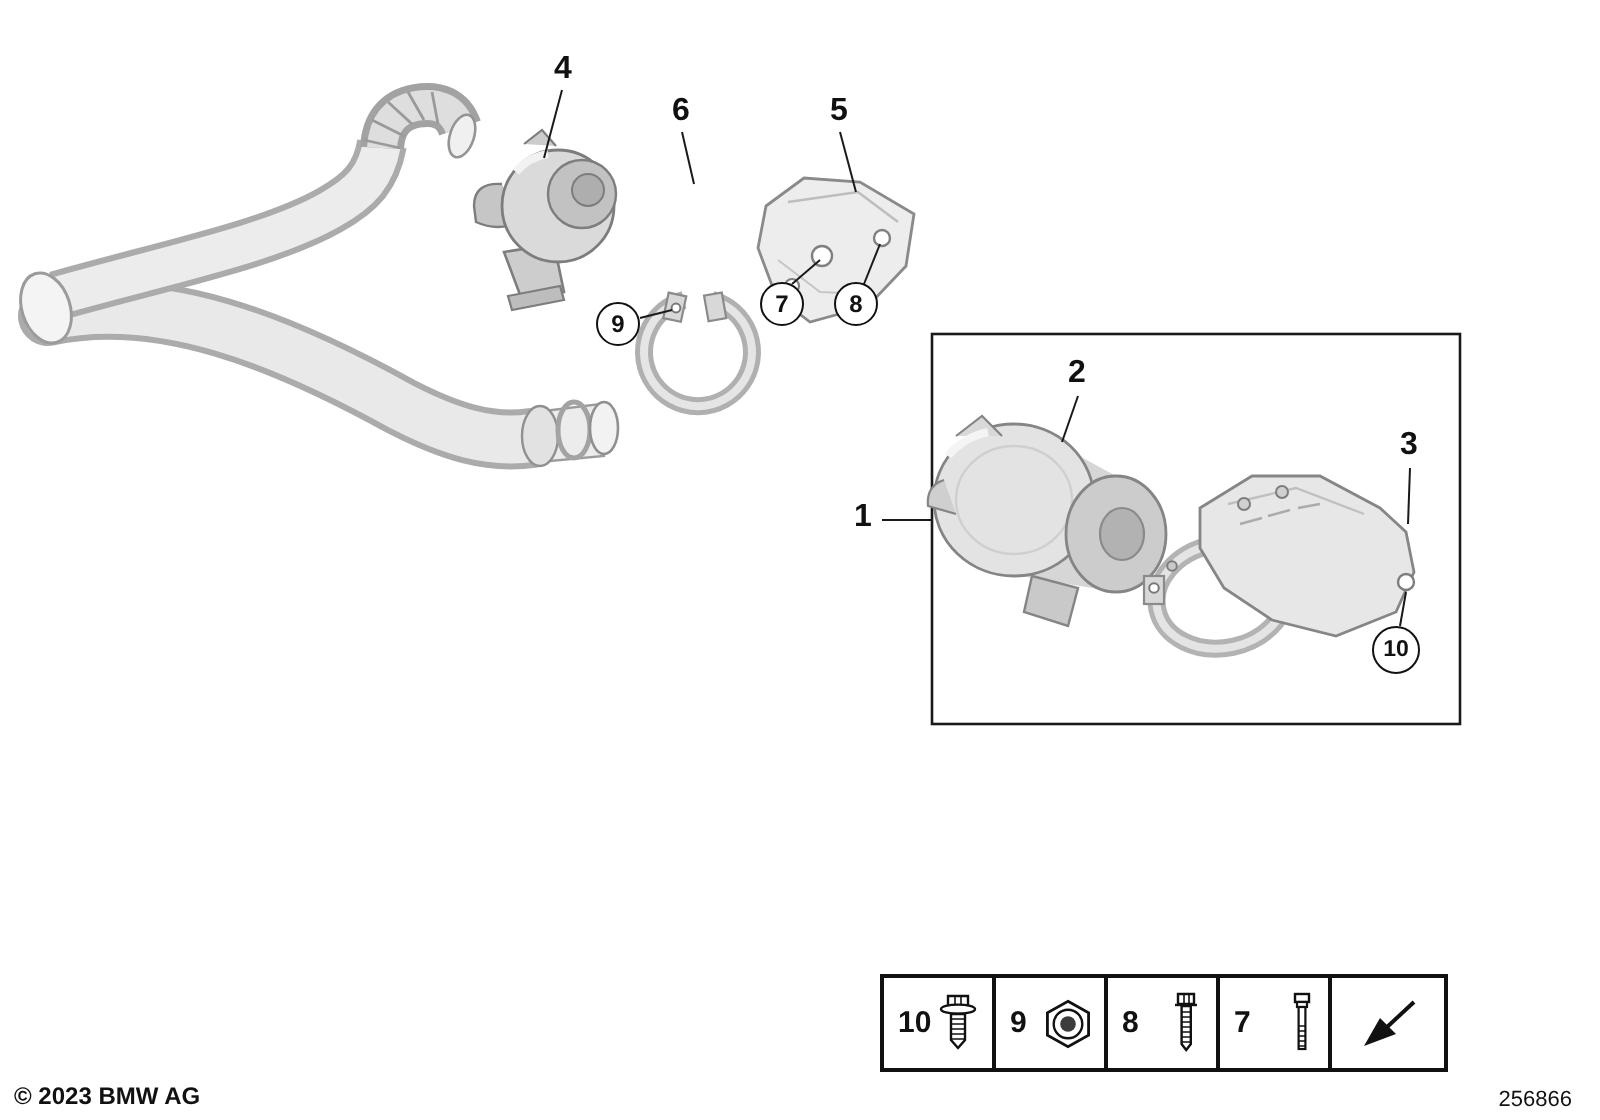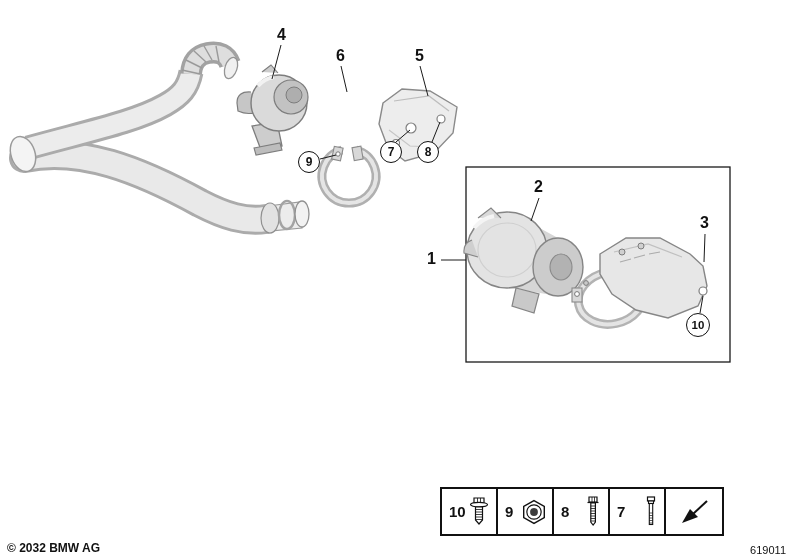--- a/index.html
+++ b/index.html
@@ -187,7 +187,7 @@
     </div>
   </div>
 
-  <div class="copyright">© 2032 BMW AG</div>
+  <div class="copyright">© 2023 BMW AG</div>
   <div class="diagram-number">619011</div>
 
 </div>

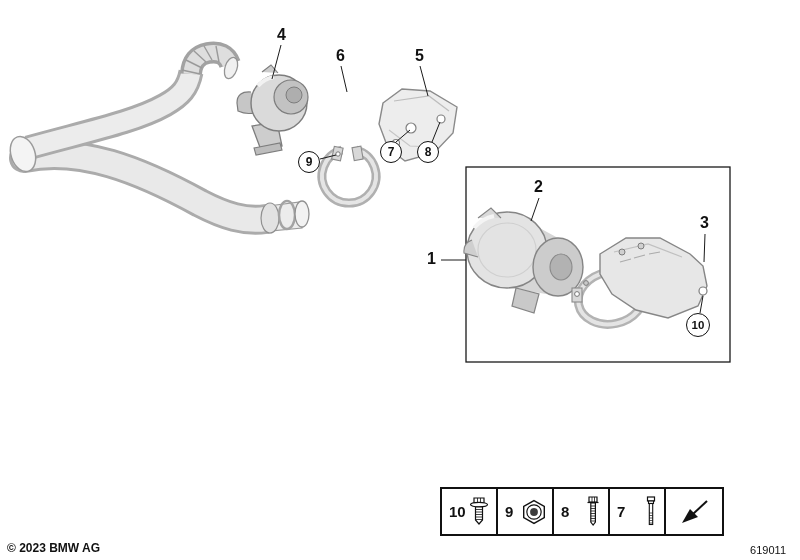--- a/index.html
+++ b/index.html
@@ -188,7 +188,7 @@
   </div>
 
   <div class="copyright">© 2023 BMW AG</div>
-  <div class="diagram-number">619011</div>
+  <div class="diagram-number">256866</div>
 
 </div>
 

